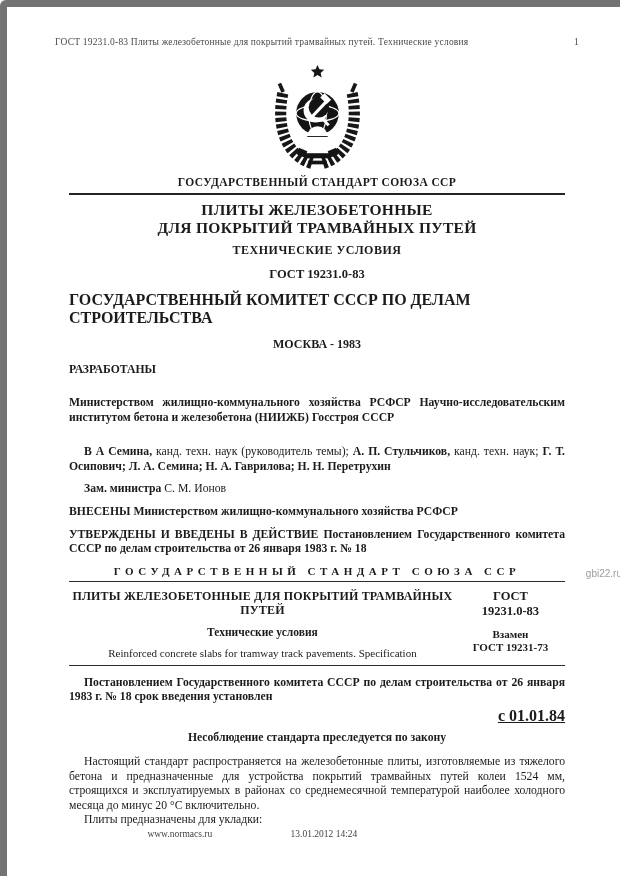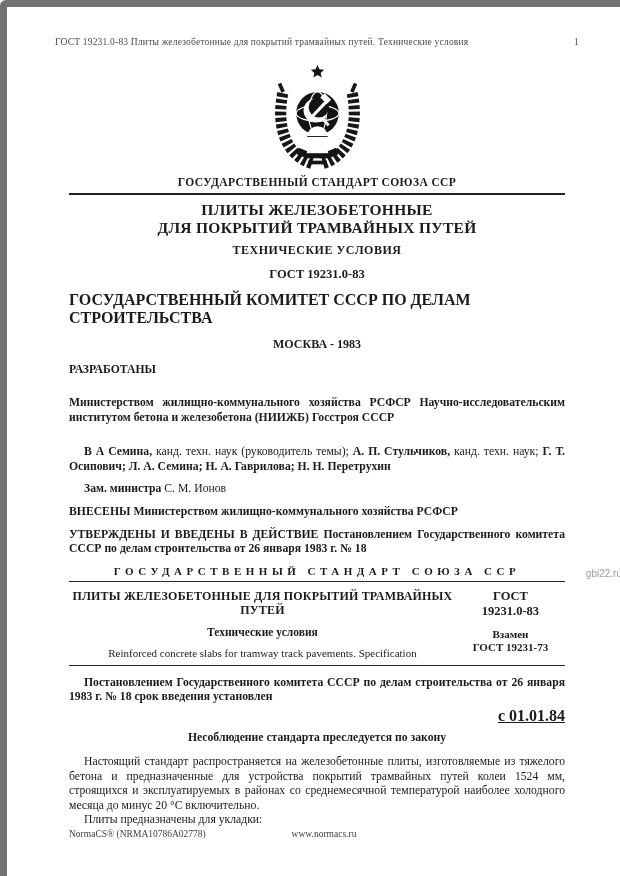--- a/index.html
+++ b/index.html
@@ -140,7 +140,6 @@
   <div class="watermark">gbi22.ru</div>
 
   <div class="footer">
-    <span>NormaCS® (NRMA10786A02778)</span>
     <span class="f-mid">www.normacs.ru</span>
   </div>
 

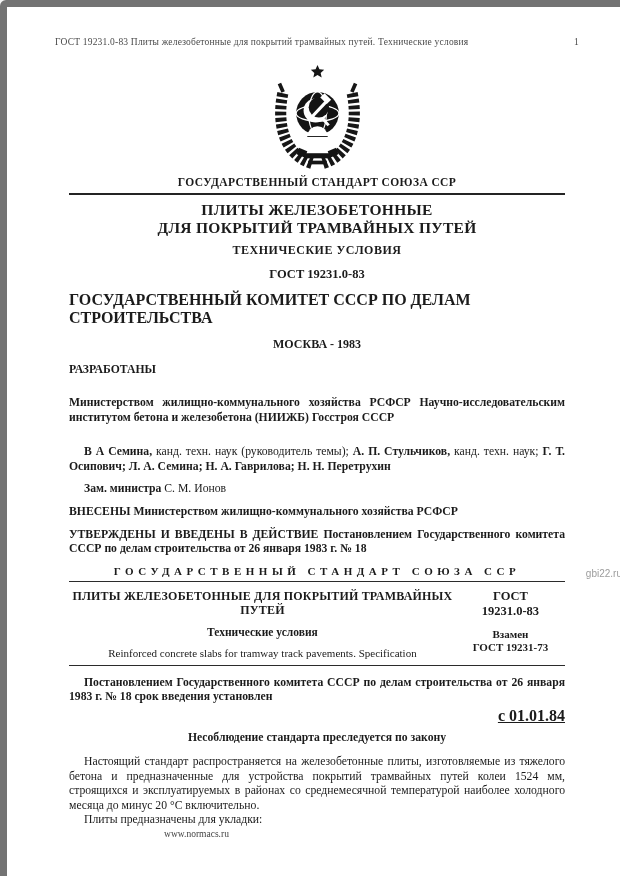--- a/index.html
+++ b/index.html
@@ -141,6 +141,7 @@
 
   <div class="footer">
     <span class="f-mid">www.normacs.ru</span>
+    <span class="f-right">13.01.2012 14:24</span>
   </div>
 
 </div>

